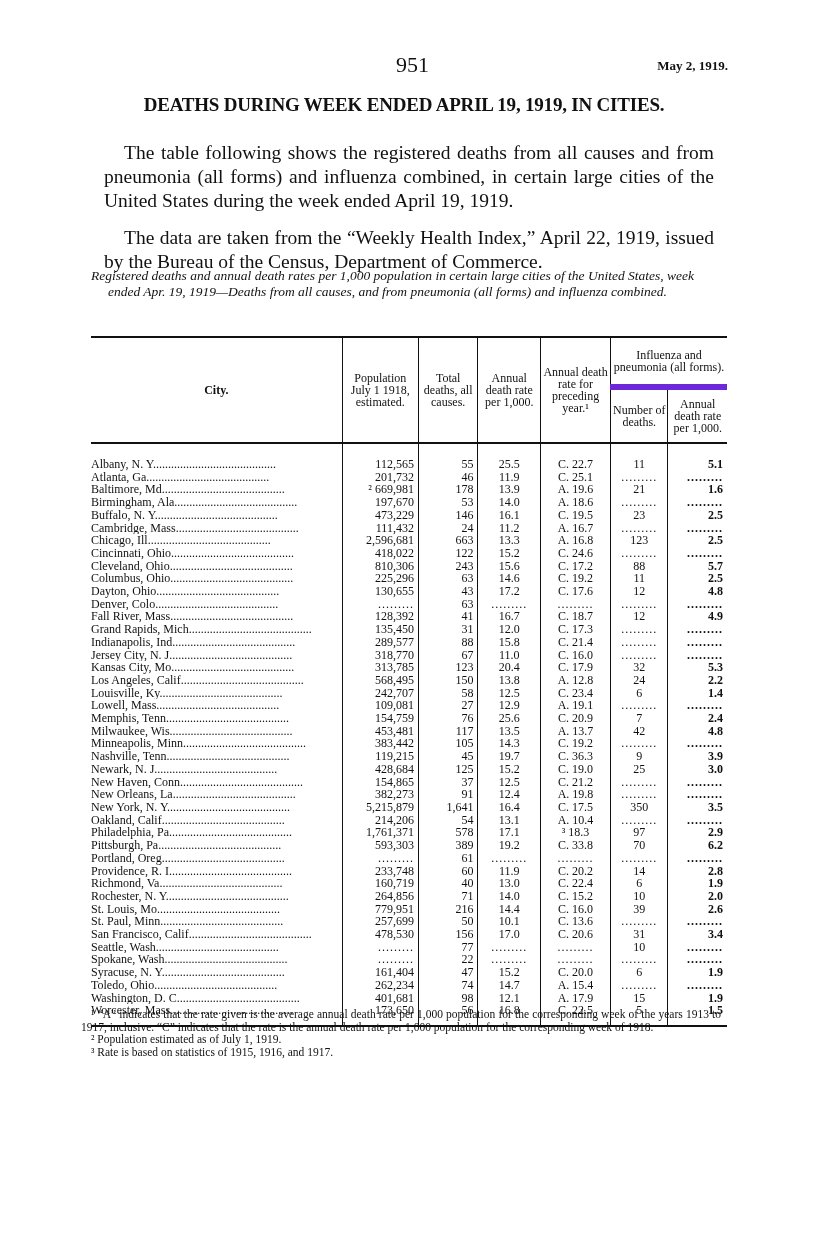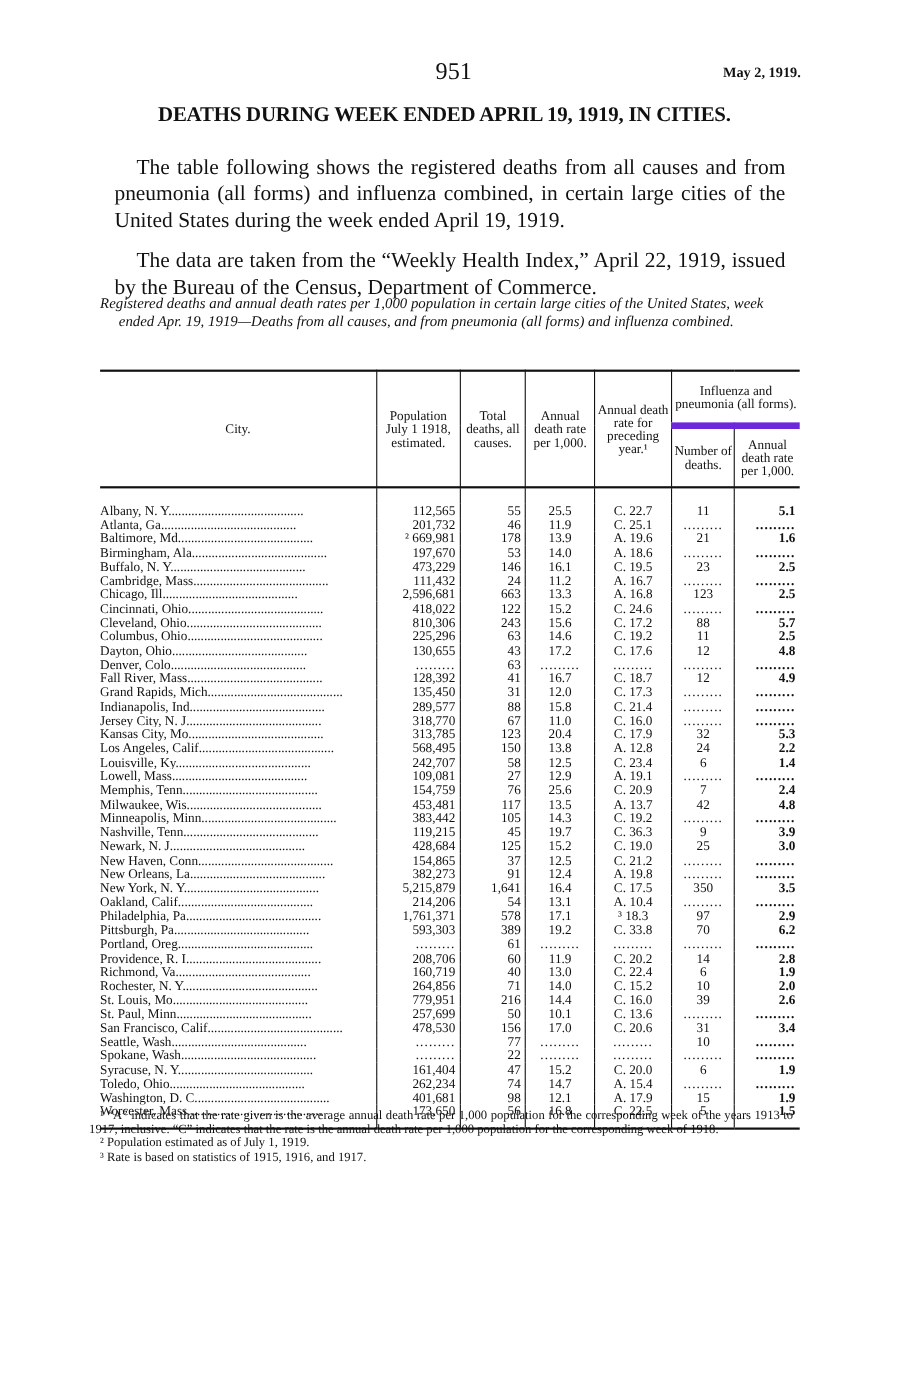--- a/index.html
+++ b/index.html
@@ -53,7 +53,7 @@
 <table class="data">
   <thead>
     <tr class="toprule">
-      <th rowspan="2" class="hdr-city" style="height:104px;">City.</th>
+      <th rowspan="2" class="hdr-city" style="height:104px;font-weight:bold;">City.</th>
       <th rowspan="2" class="vline" style="width:68px;">Population July 1 1918, estimated.</th>
       <th rowspan="2" class="vline" style="width:52px;">Total deaths, all causes.</th>
       <th rowspan="2" class="vline" style="width:55px;">Annual death rate per 1,000.</th>

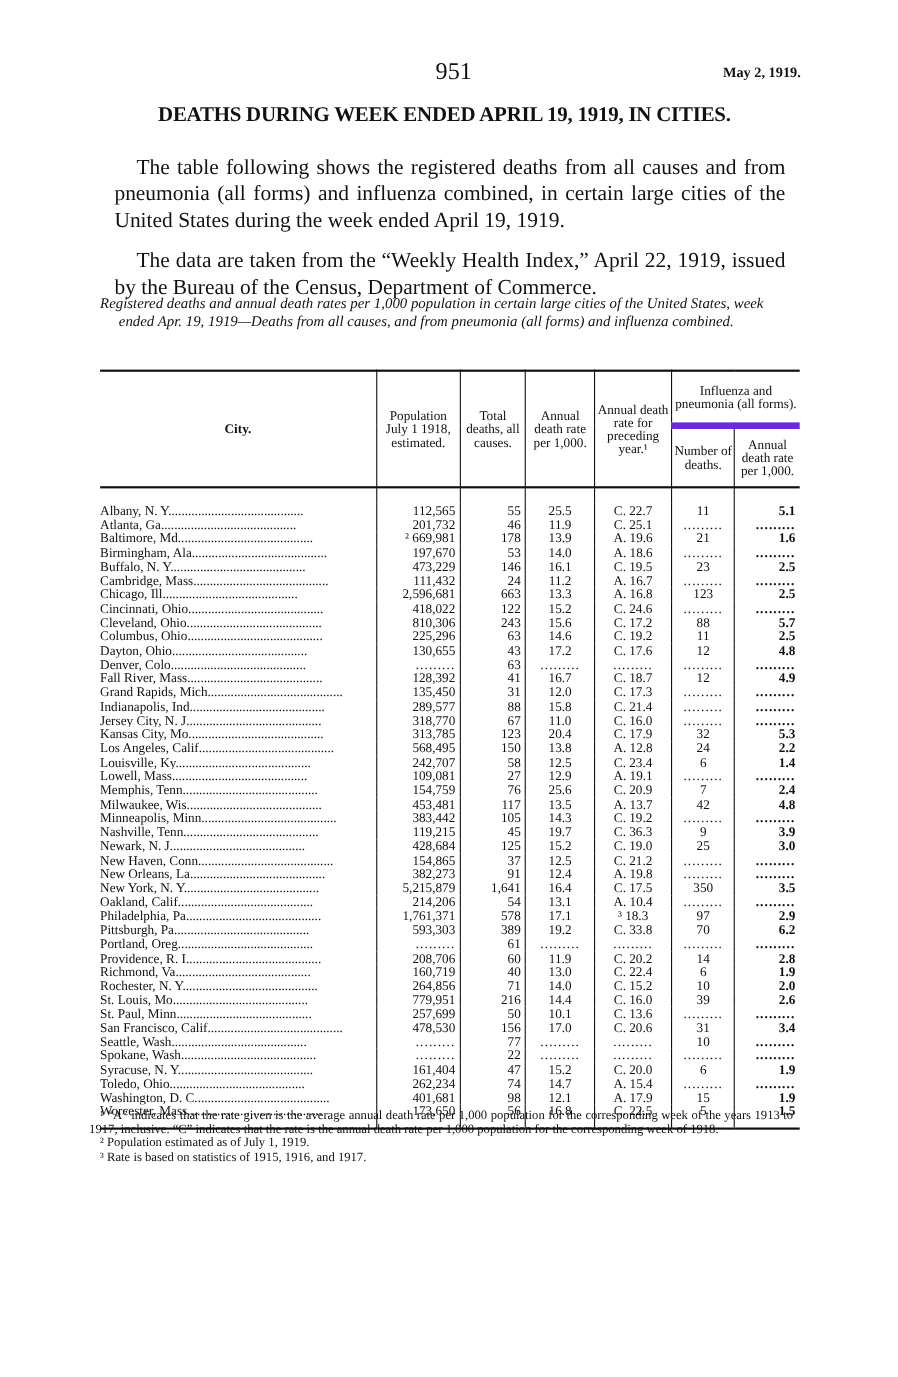--- a/index.html
+++ b/index.html
@@ -368,7 +368,7 @@
       </tr>
       <tr>
         <td class="city">Providence, R. I.........................................</td>
-        <td class="num vline">208,706</td>
+        <td class="num vline">233,748</td>
         <td class="num vline">60</td>
         <td class="rate vline">11.9</td>
         <td class="rate vline">C. 20.2</td>

